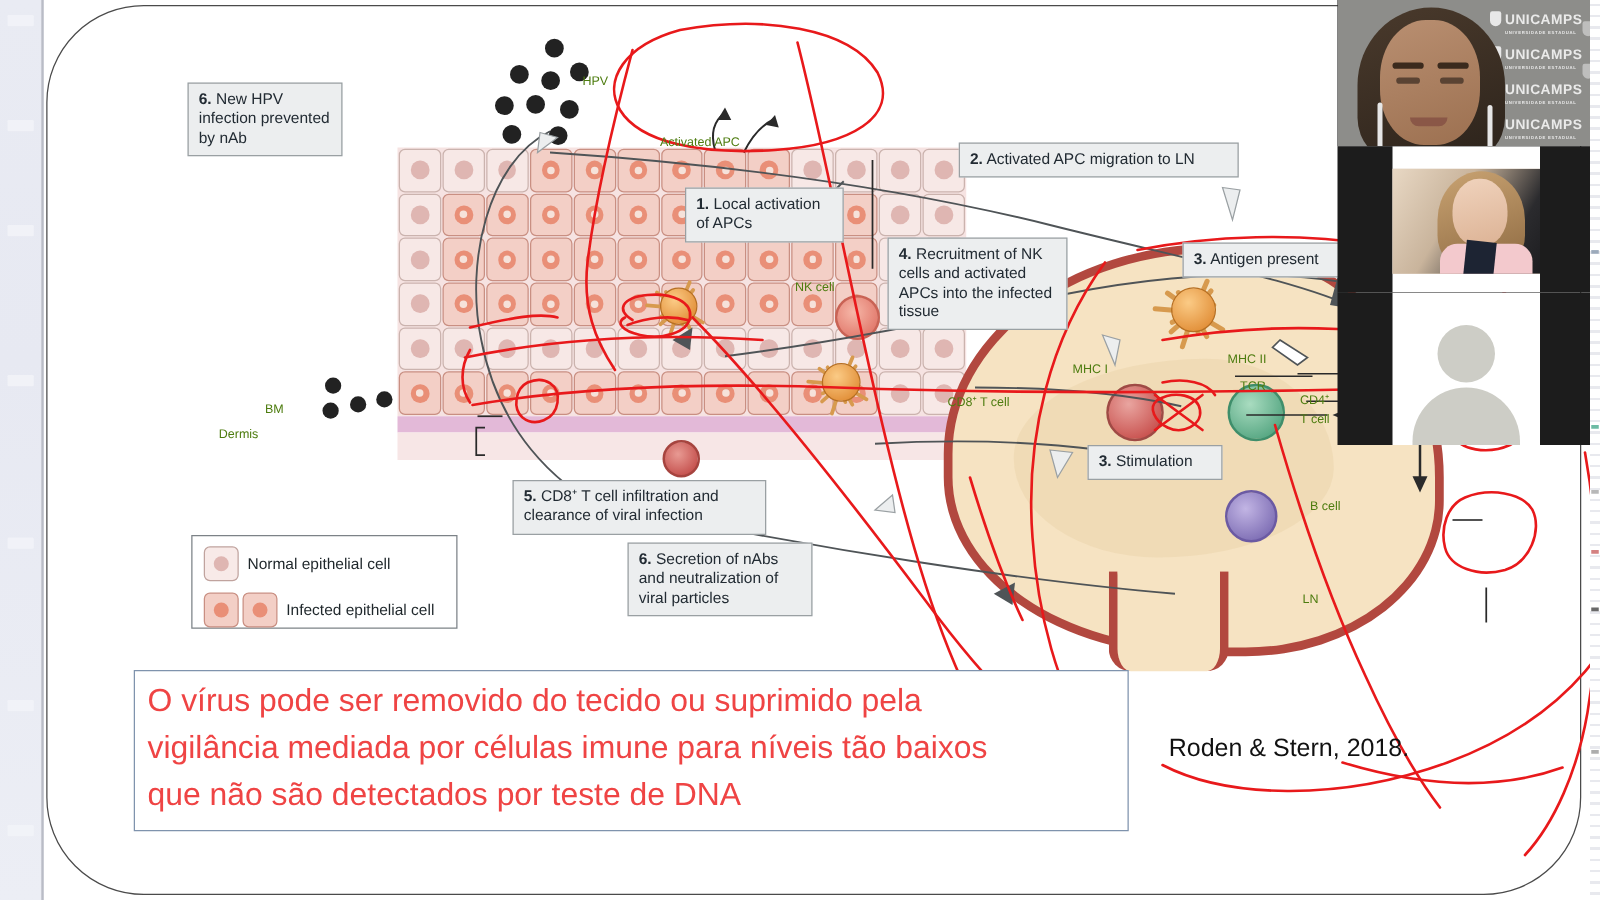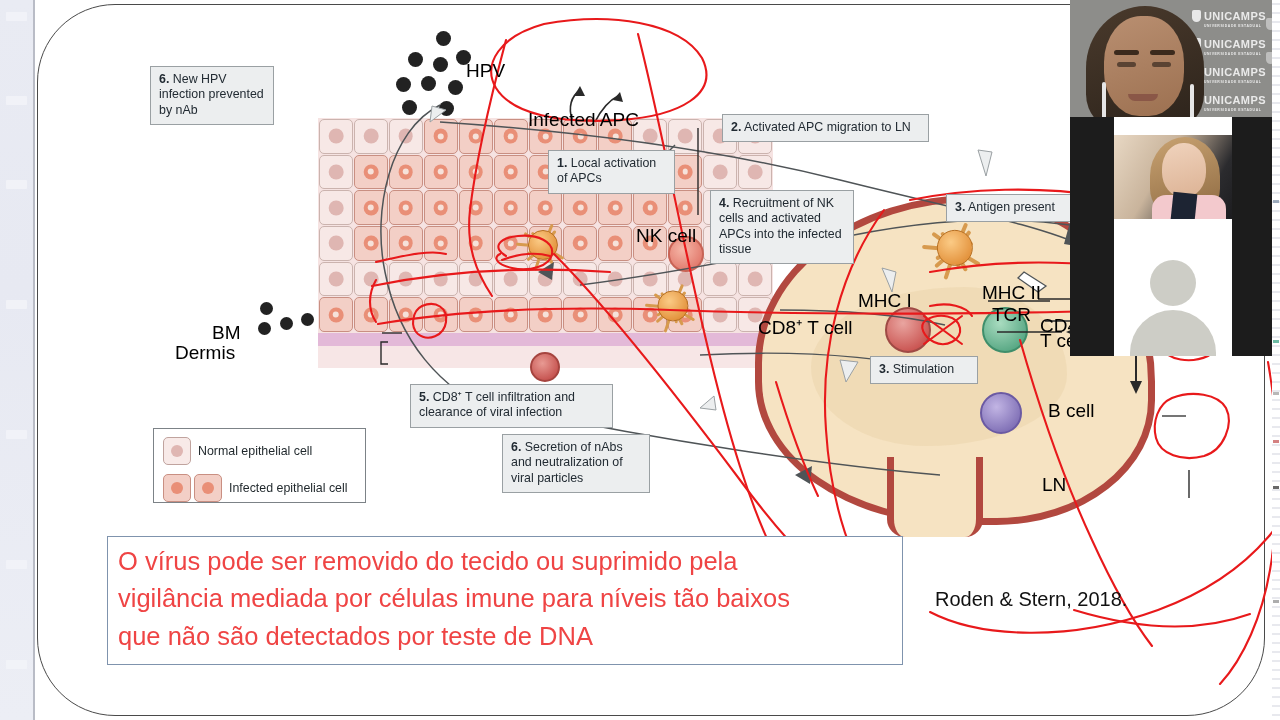--- a/index.html
+++ b/index.html
@@ -66,7 +66,7 @@
     color:#222b33;font-size:12.4px;line-height:1.23;padding:5px 8px 6px;box-sizing:border-box;
     font-family:"Liberation Sans",sans-serif;}
   .callout b{font-weight:bold;}
-  .plain-lbl{position:absolute;color:#000000;font-size:19px;font-family:"Liberation Sans",sans-serif;white-space:nowrap;}
+  .plain-lbl{position:absolute;color:#4d7c0f;font-size:10px;font-family:"Liberation Sans",sans-serif;white-space:nowrap;}
 
   
   .legend{position:absolute;left:13px;top:418px;width:213px;height:75px;background:#ffffff;

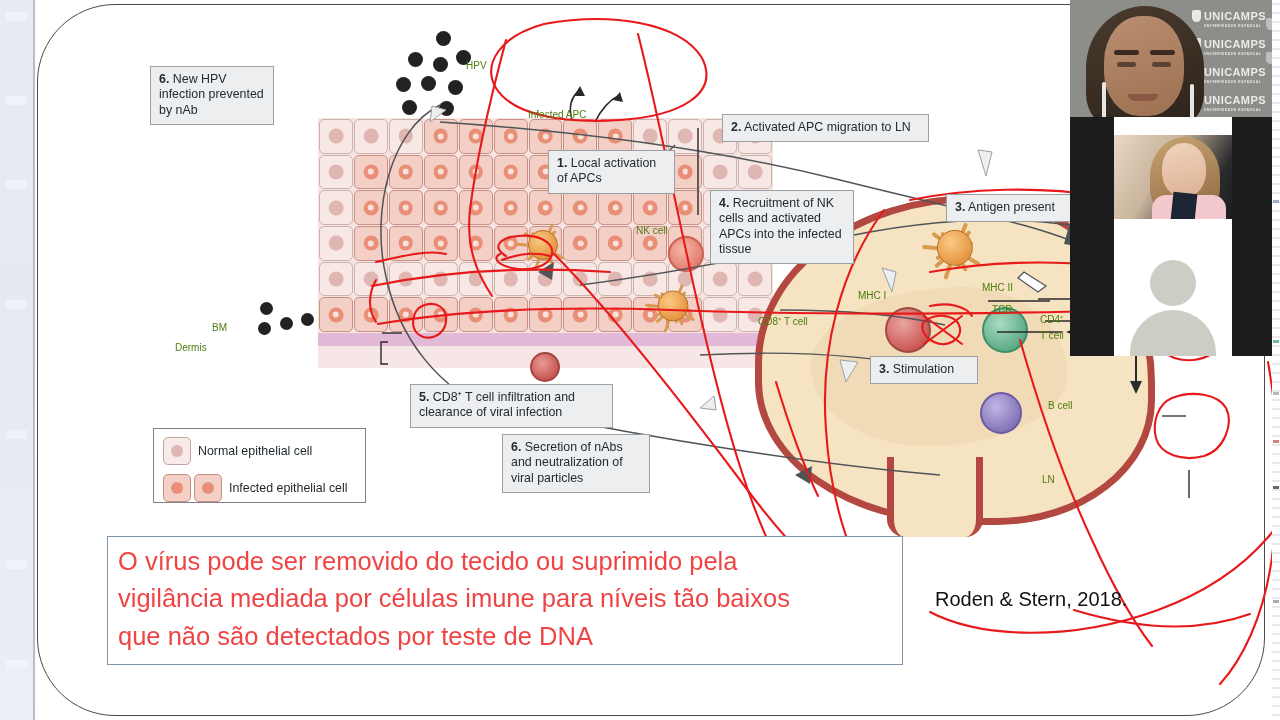--- a/index.html
+++ b/index.html
@@ -598,7 +598,7 @@
     </svg>
 
     <span class="plain-lbl" style="left:326px;top:50px;">HPV</span>
-    <span class="plain-lbl" style="left:388px;top:99px;">Infected APC</span>
+    <span class="plain-lbl" style="left:388px;top:99px;">Activated APC</span>
     <span class="plain-lbl" style="left:496px;top:215px;">NK cell</span>
     <span class="plain-lbl" style="left:72px;top:312px;">BM</span>
     <span class="plain-lbl" style="left:35px;top:332px;">Dermis</span>

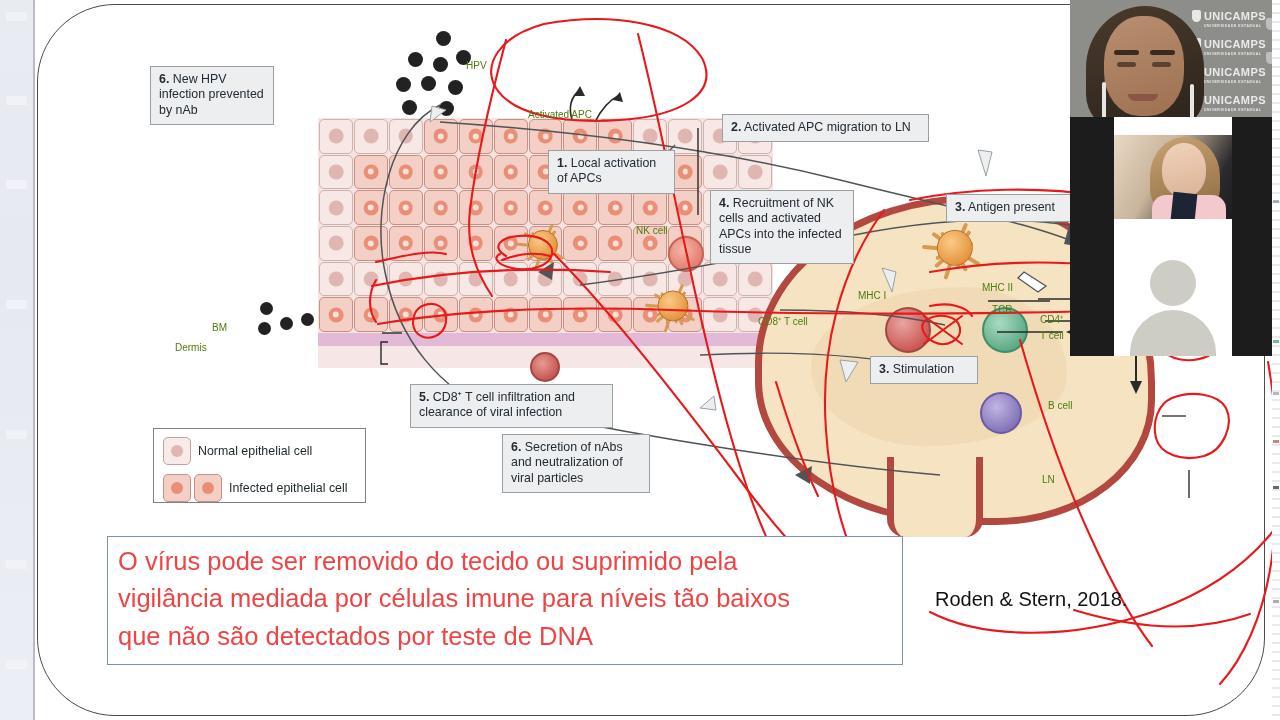--- a/index.html
+++ b/index.html
@@ -619,7 +619,7 @@
       <b>1.</b><span> Local activation of APCs</span>
     </div>
 
-    <div class="callout" style="left:582px;top:104px;width:207px;">
+    <div class="callout" style="left:627px;top:104px;width:224px;">
       <b>2.</b><span> Activated APC migration to LN</span>
     </div>
 

